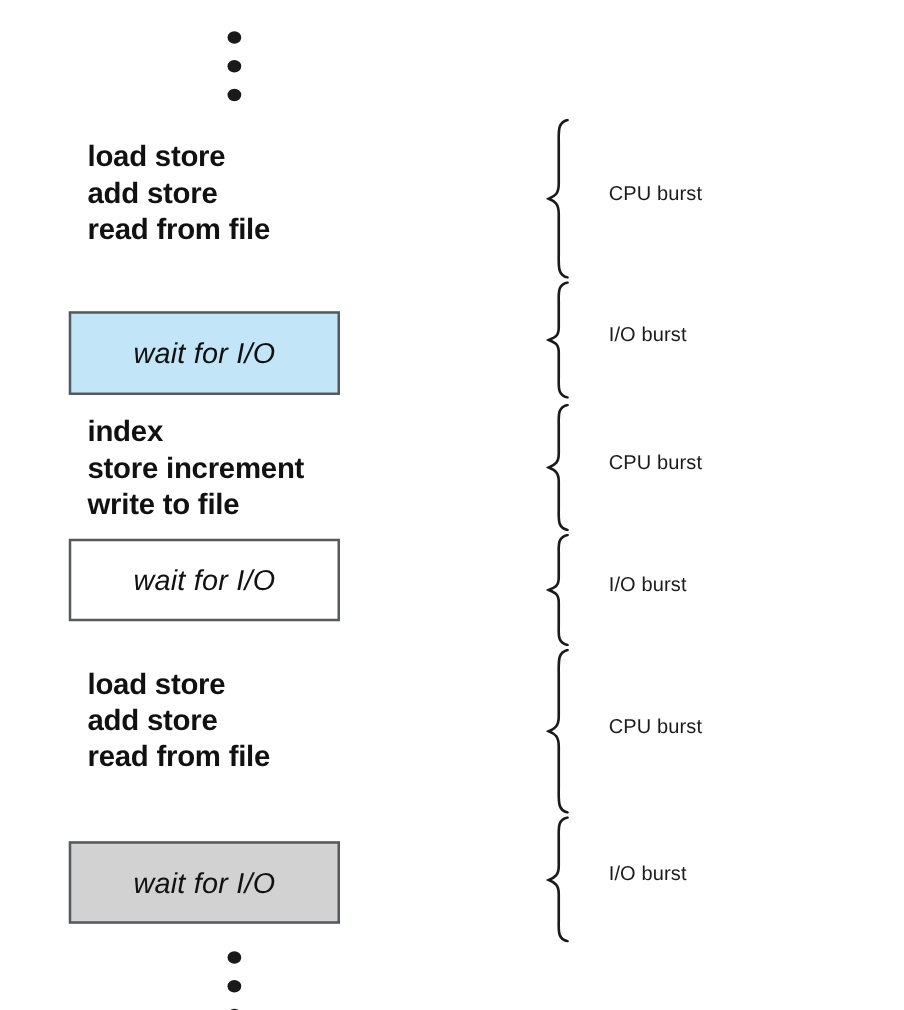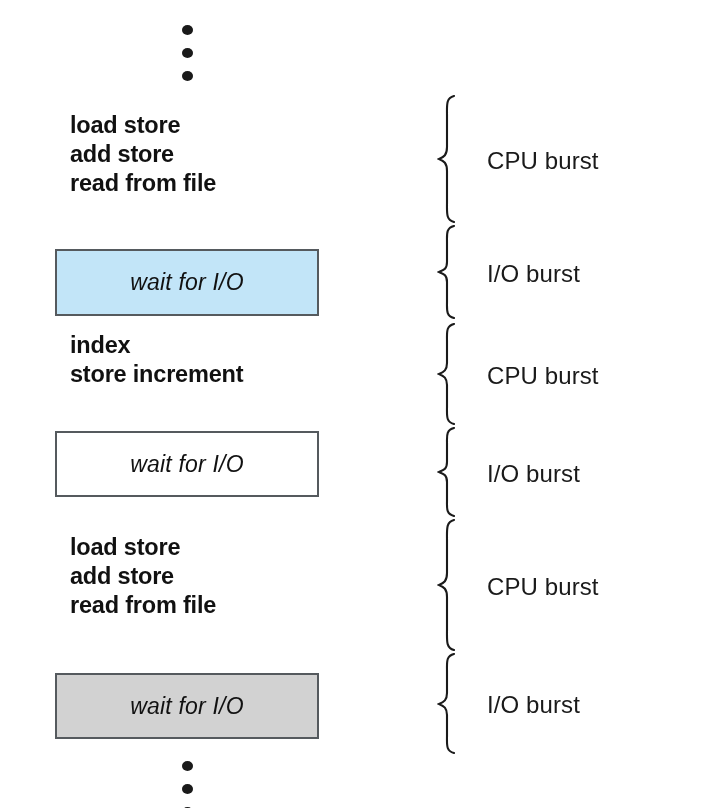--- a/index.html
+++ b/index.html
@@ -77,7 +77,7 @@
   .burst-label {
     position: absolute;
     left: 487px;
-    font-size: 24px;
+    font-size: 16px;
     color: #1a1a1a;
     letter-spacing: 0.1px;
     white-space: nowrap;

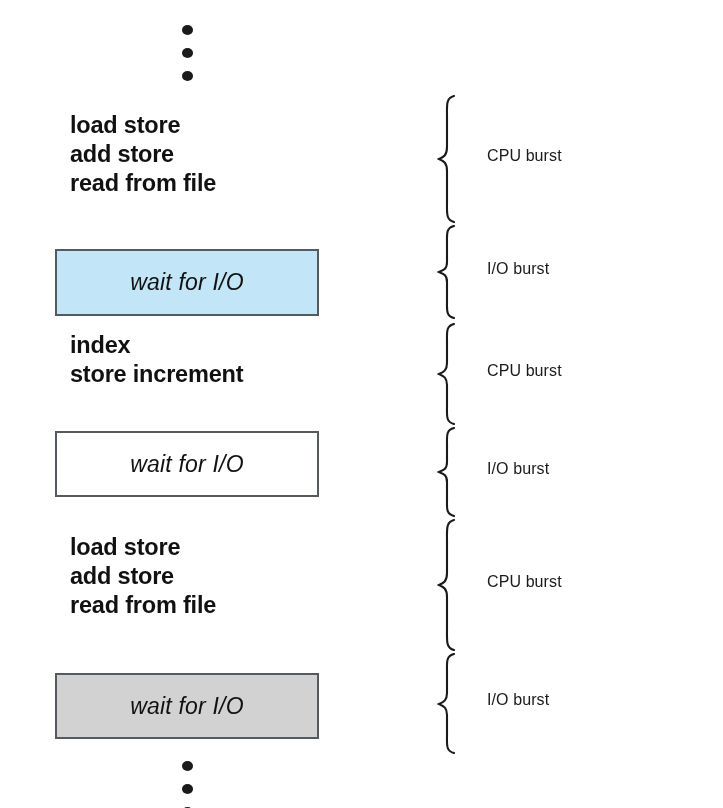--- a/index.html
+++ b/index.html
@@ -53,7 +53,7 @@
   .waitbox {
     position: absolute;
     left: 55px;
-    width: 264px;
+    width: 217px;
     box-sizing: border-box;
     border: 2px solid #555a5e;
     display: flex;

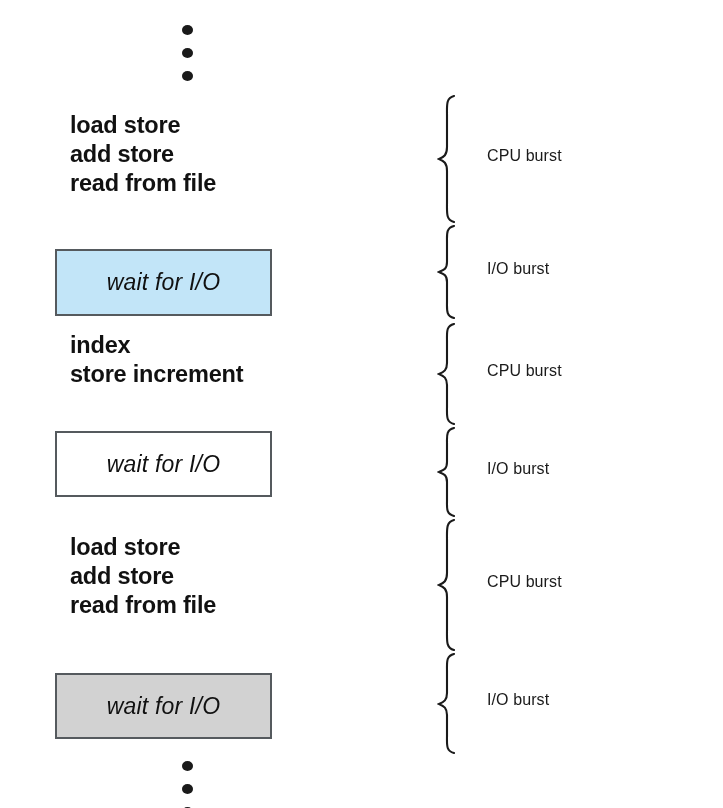--- a/index.html
+++ b/index.html
@@ -117,6 +117,9 @@
     <div class="line">
       <span class="b">store increment</span><span class="r"></span>
     </div>
+    <div class="line">
+      <span class="b">write</span><span class="r"> to file</span>
+    </div>
   </div>
 
   <div class="waitbox" style="top:411px;height:66px;background:#ffffff;">

